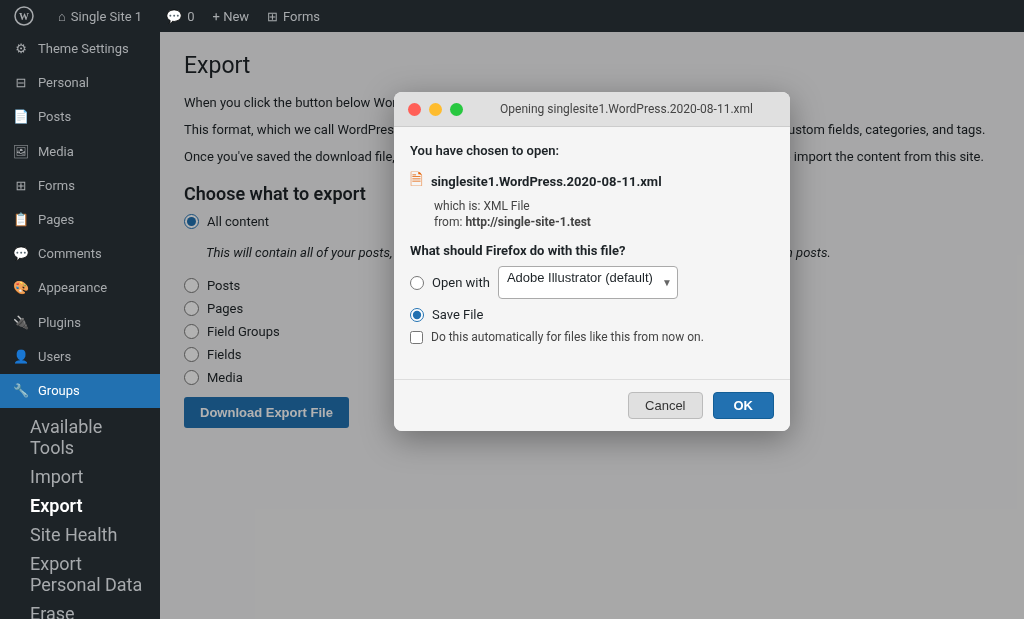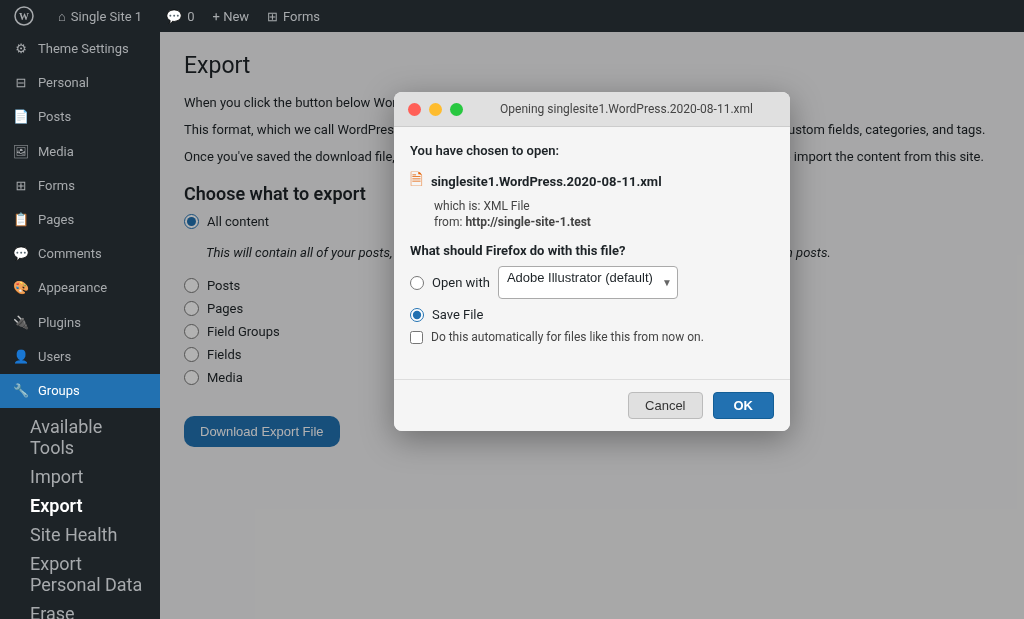--- a/index.html
+++ b/index.html
@@ -68,12 +68,12 @@
       background: #2271b1;
       color: #fff;
       border: none;
-      border-radius: 10px;
+      border-radius: 3px;
       padding: 8px 16px;
       font-size: 13px;
       cursor: pointer;
-      margin-top: 31px;
-      font-weight: 400;
+      margin-top: 12px;
+      font-weight: 700;
     }
 
     

